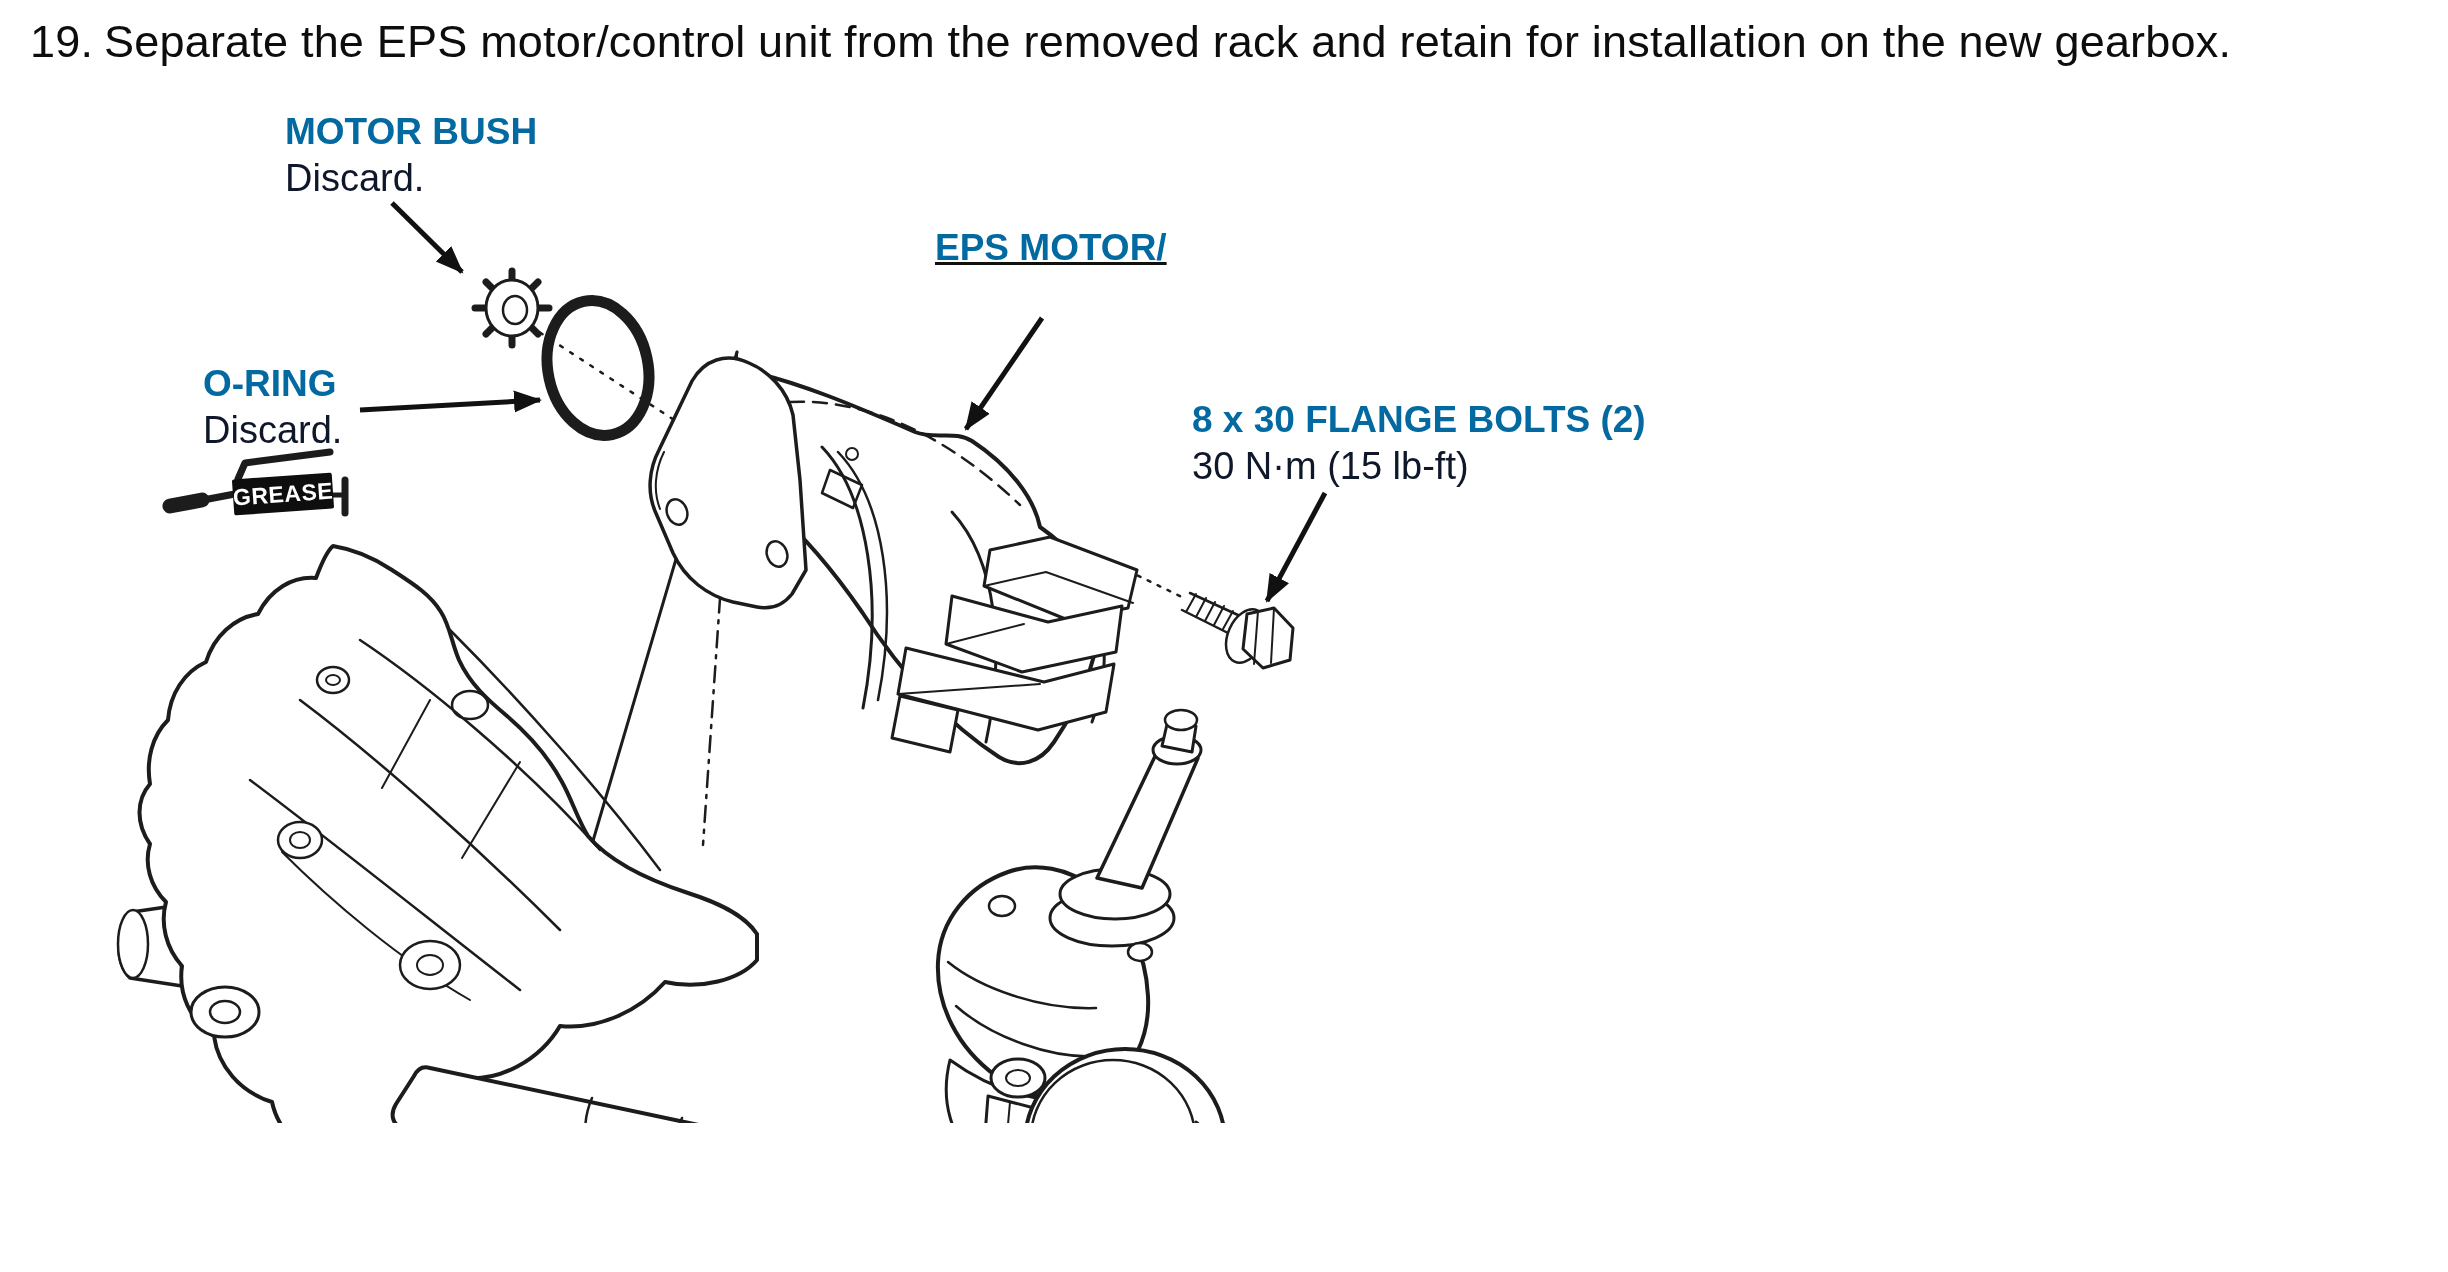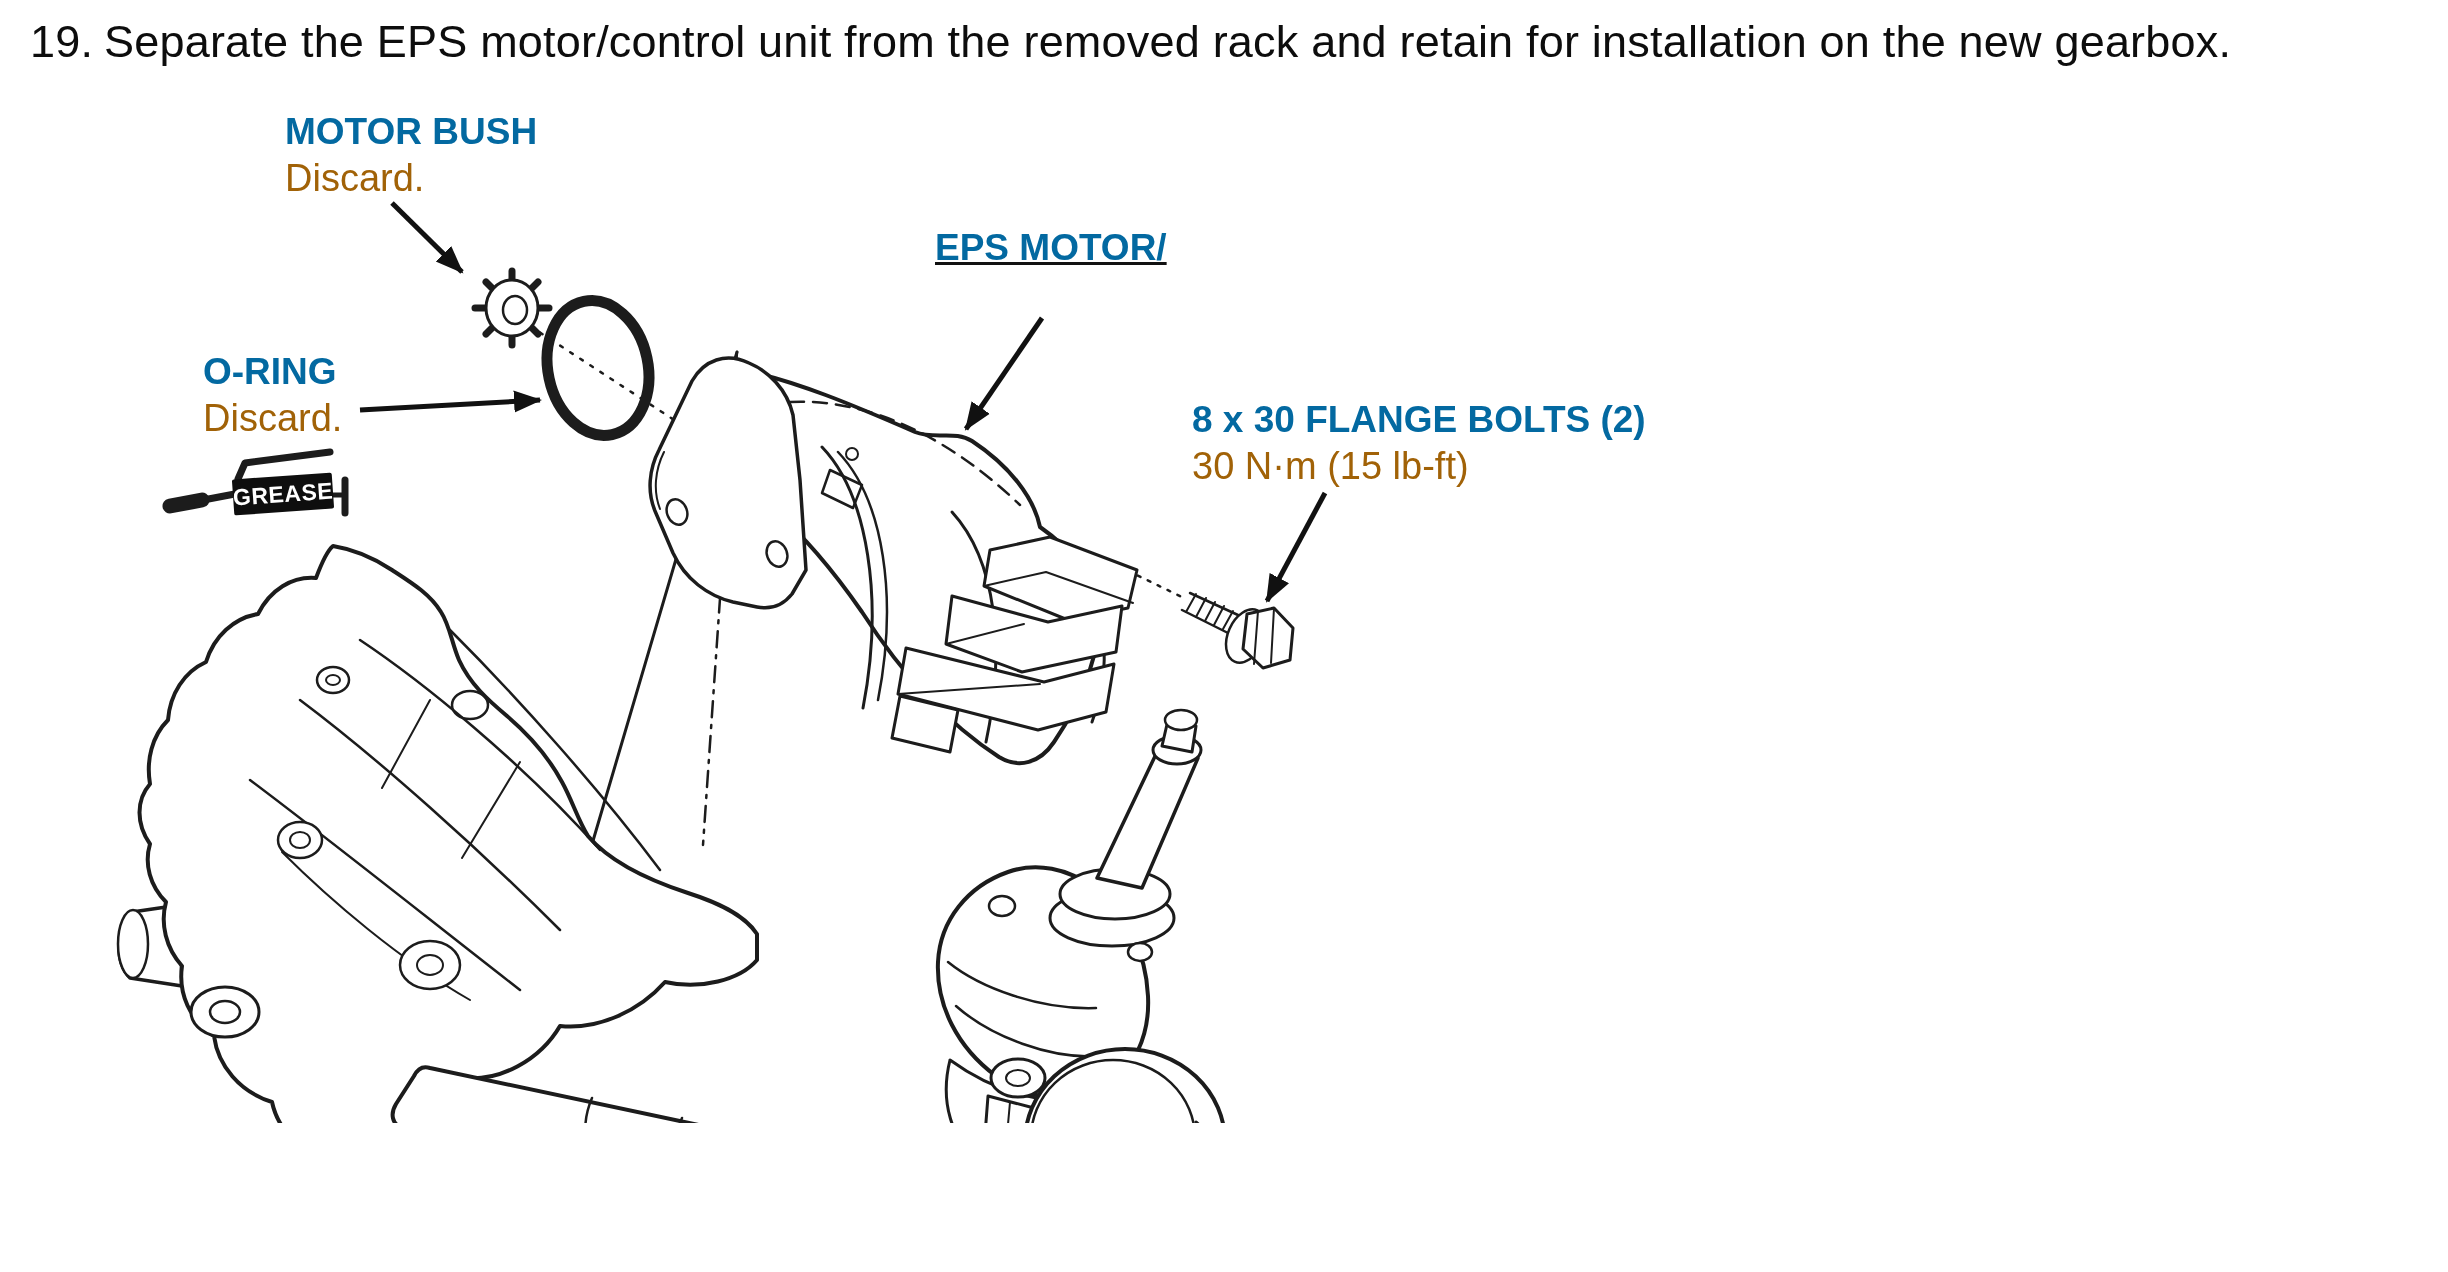--- a/index.html
+++ b/index.html
@@ -32,7 +32,7 @@
   .step-number{width:74px;flex:none;}
   .callout{position:absolute;white-space:nowrap;}
   .callout-title{font-weight:bold;font-size:37px;line-height:47px;color:#0369a1;}
-  .callout-sub{font-weight:400;font-size:38px;line-height:47px;color:#a16207;}
+  .callout-sub{font-weight:400;font-size:38px;line-height:47px;color:#0f172a;}
   .grease-box{
     position:absolute;left:233px;top:476px;width:100px;height:36px;
     background:#0e0e0e;color:#ffffff;

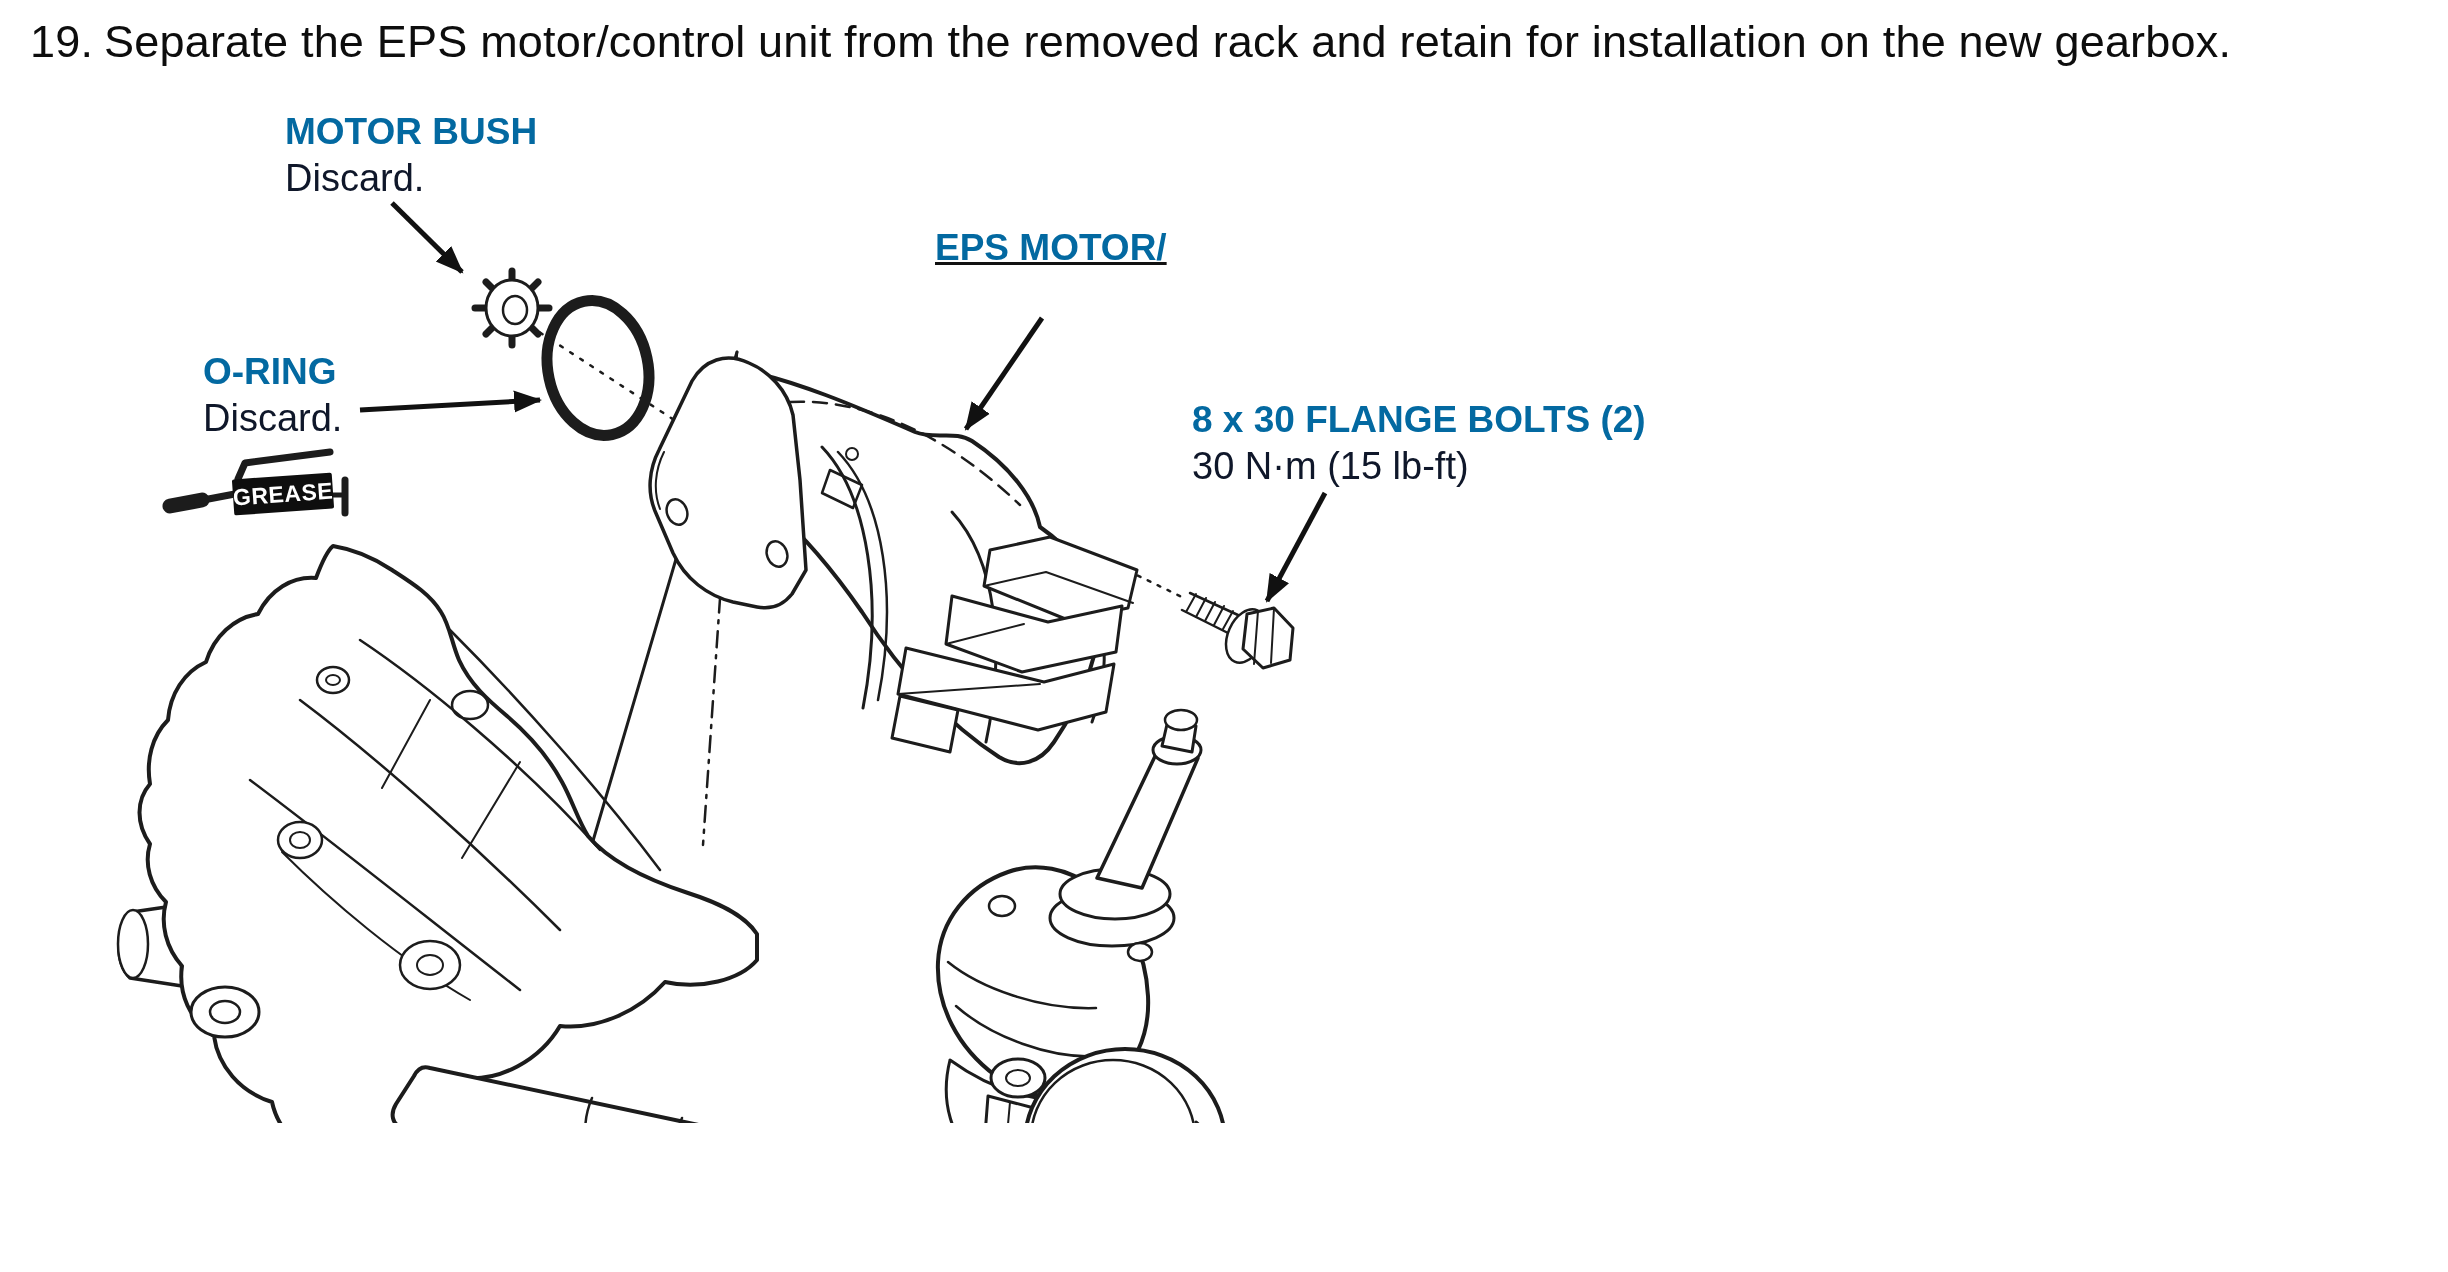--- a/index.html
+++ b/index.html
@@ -300,7 +300,7 @@
     <div class="callout-sub">Discard.</div>
   </div>
 
-  <div class="callout" style="left:203px;top:348px;">
+  <div class="callout" style="left:203px;top:360px;">
     <div class="callout-title">O-RING</div>
     <div class="callout-sub">Discard.</div>
   </div>

